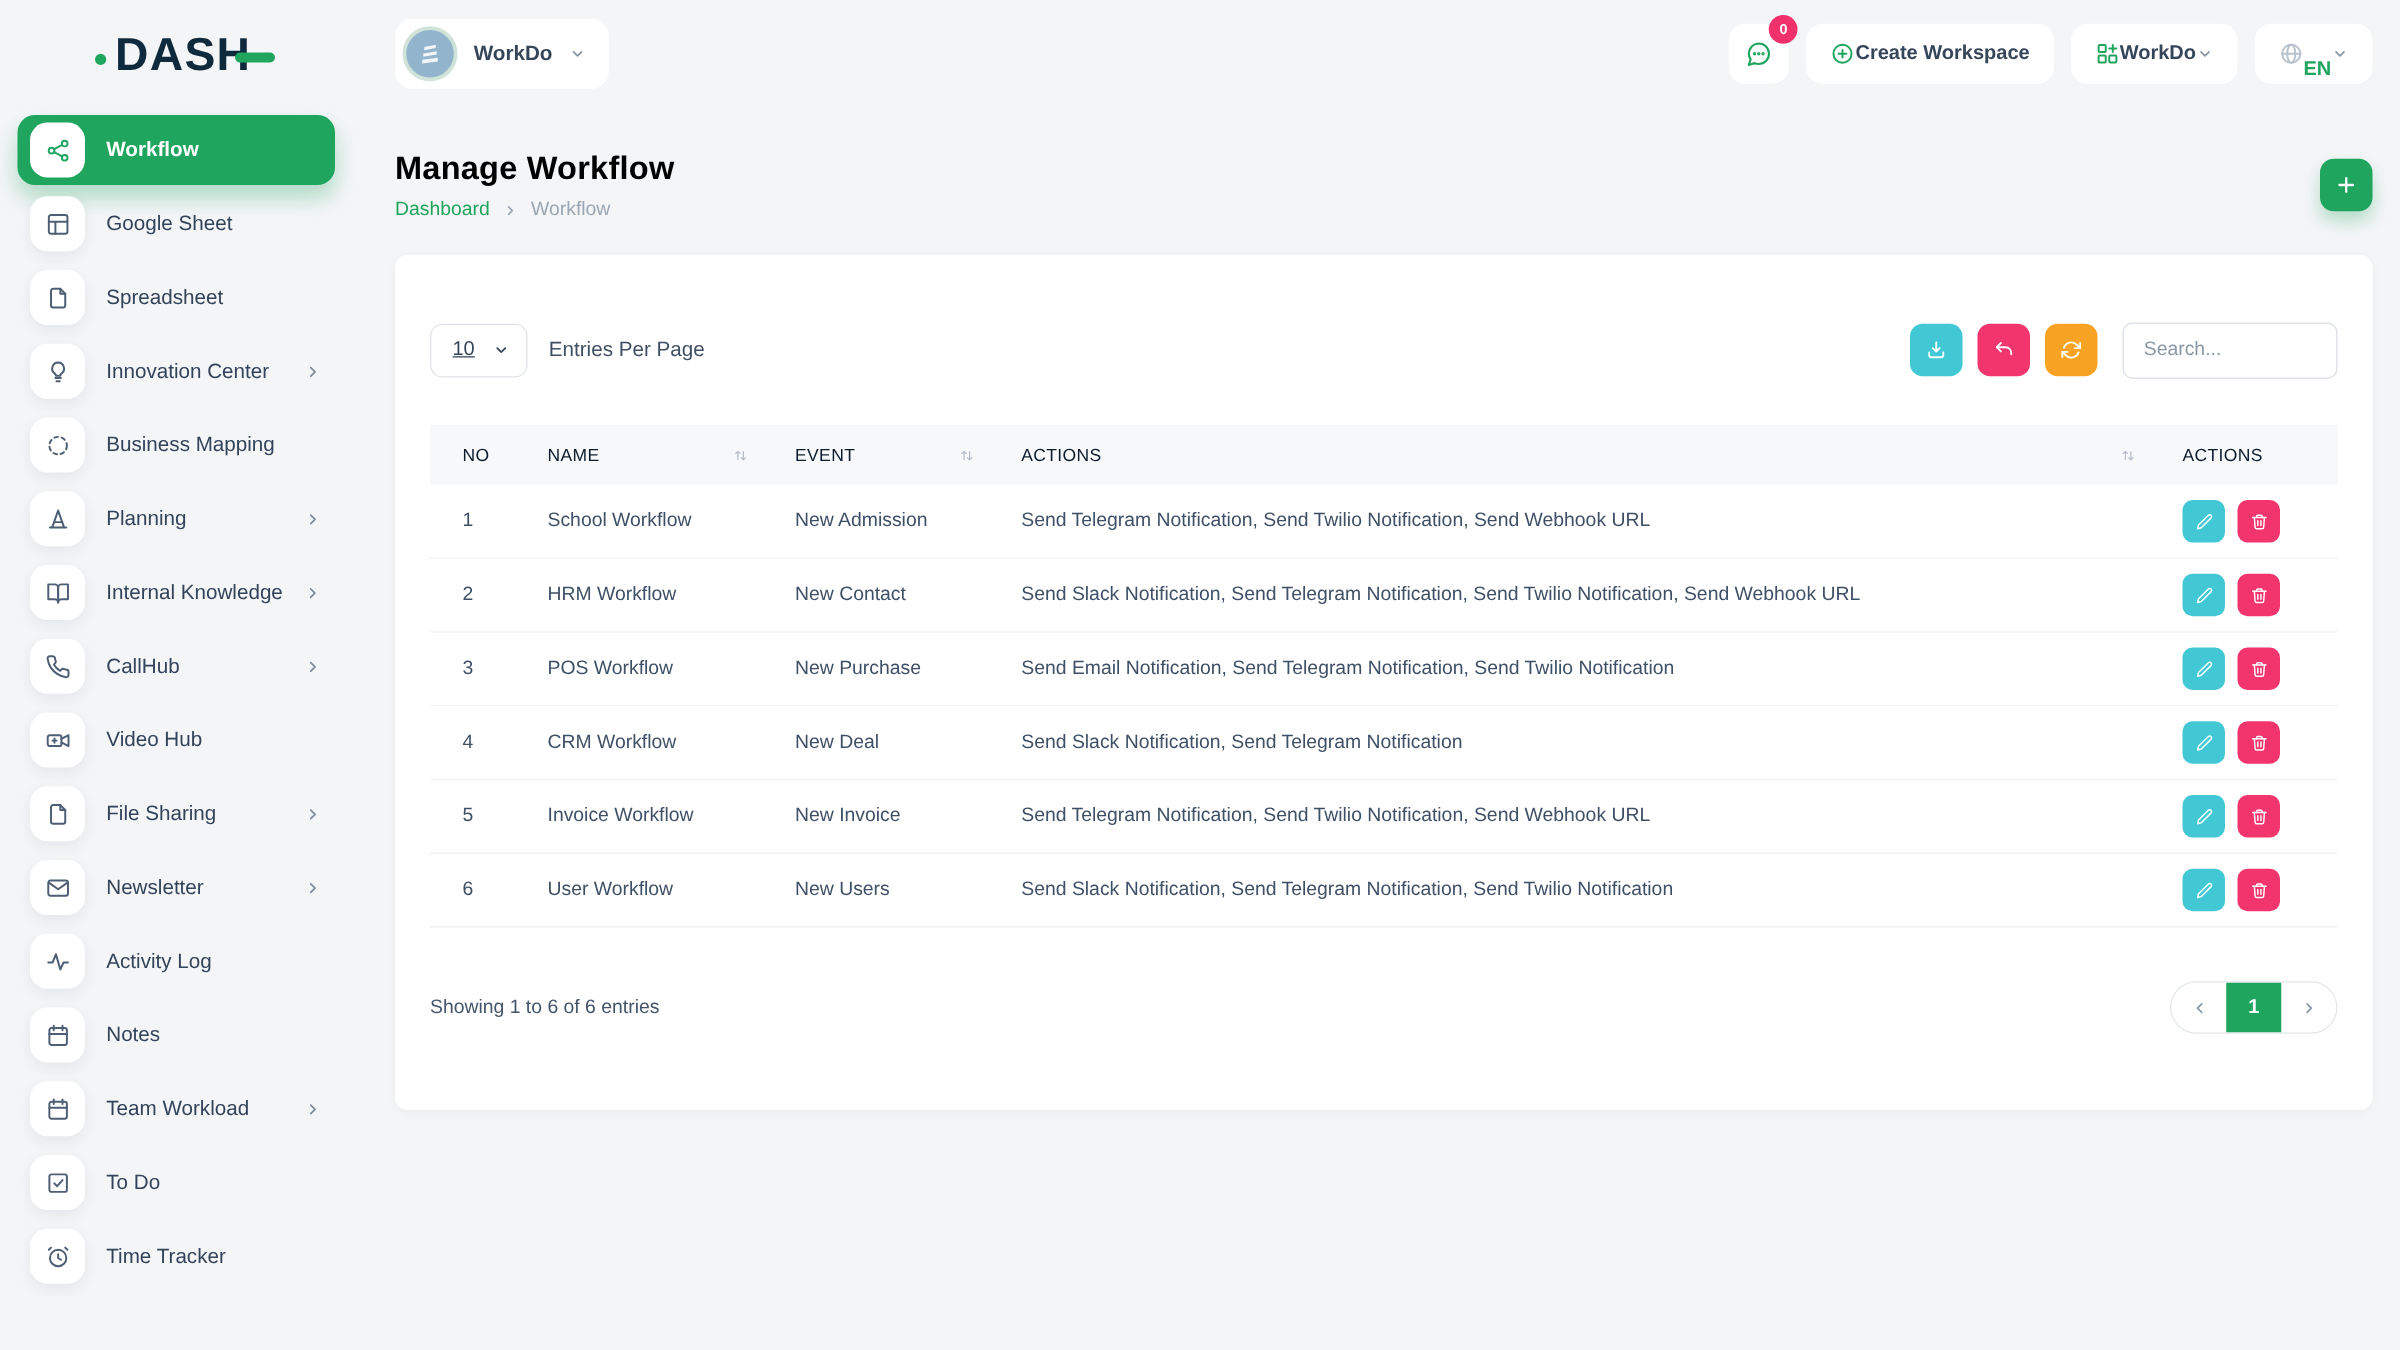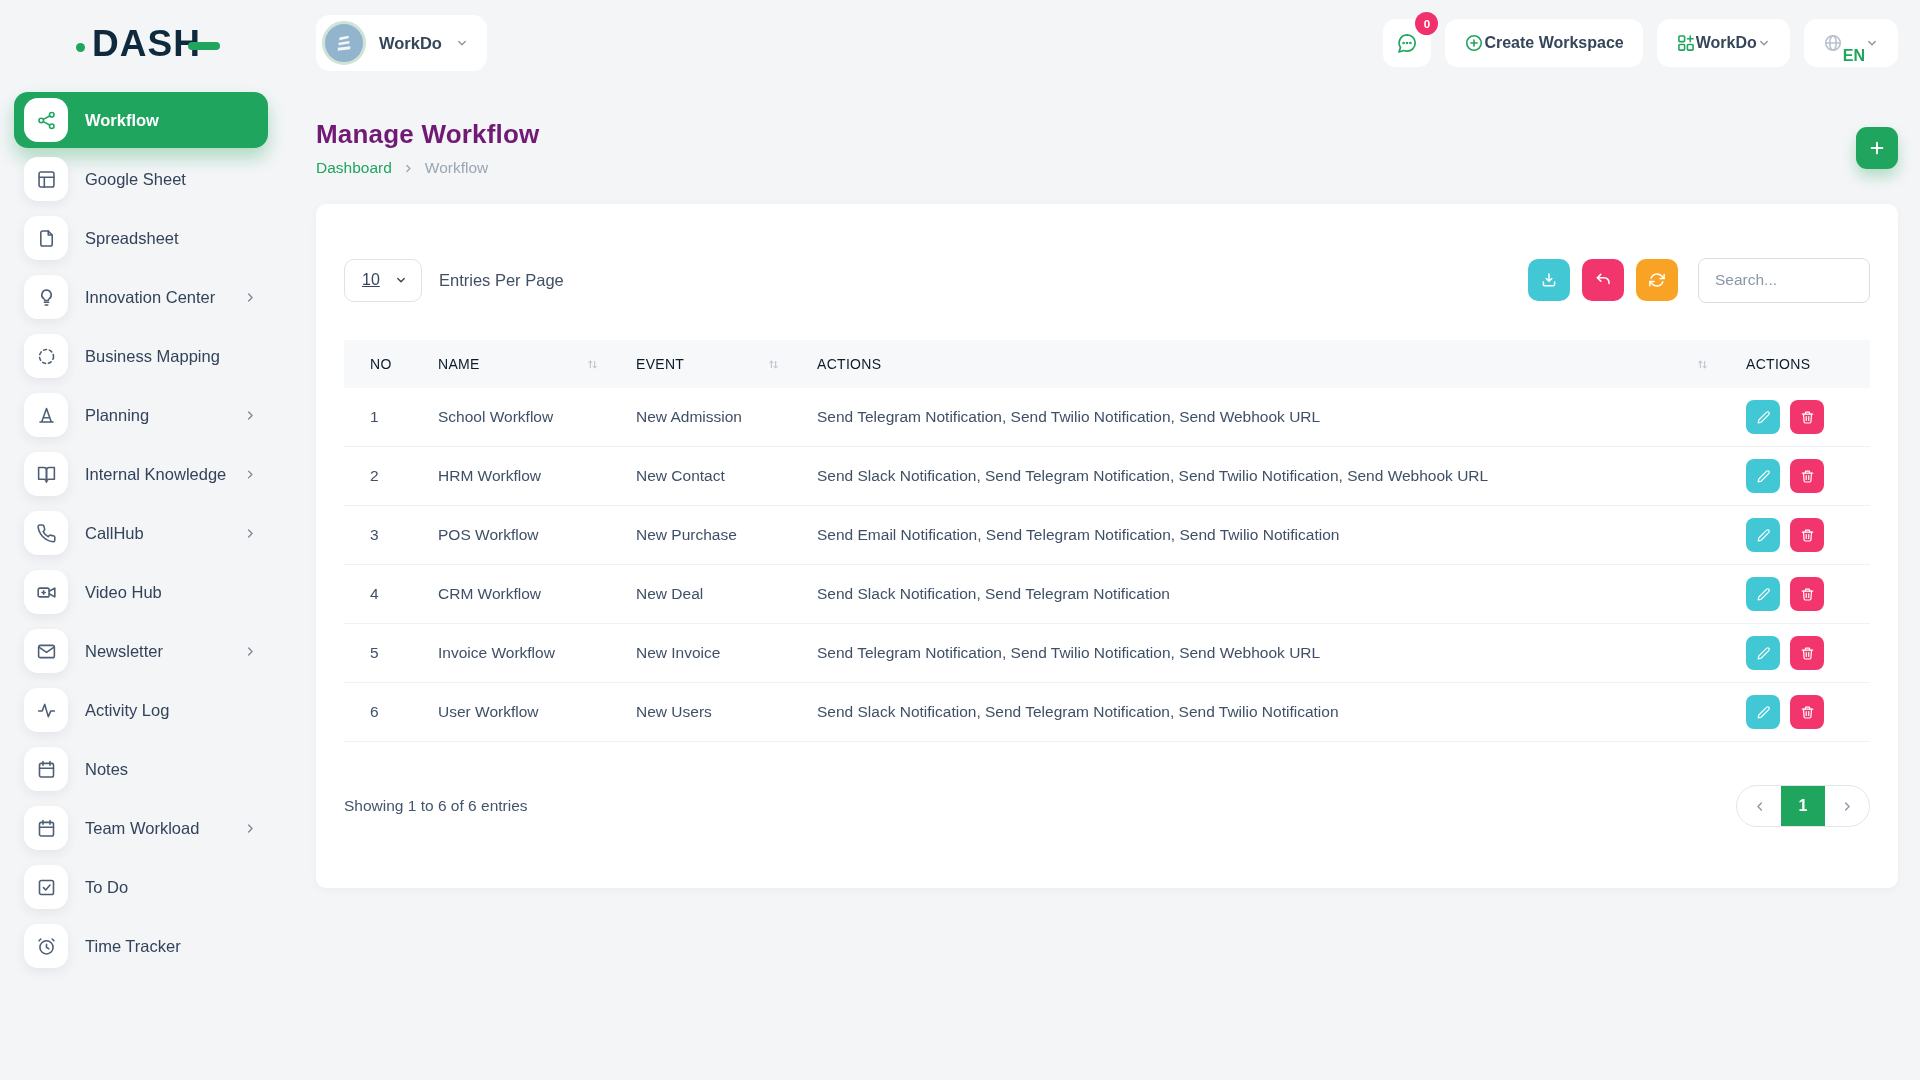--- a/index.html
+++ b/index.html
@@ -55,7 +55,7 @@
 
   
   .page-head { display:flex; justify-content:space-between; align-items:center; margin-top:48px; }
-  .page-title { font-size:26px; font-weight:700; color:#701a75; letter-spacing:.2px; }
+  .page-title { font-size:26px; font-weight:700; color:#000000; letter-spacing:.2px; }
   .breadcrumb { display:flex; align-items:center; gap:10px; margin-top:9px; font-size:15.5px; }
   .bc-home { color:#20a55e; cursor:pointer; text-decoration:none; }
   .bc-sep { width:13px; height:13px; color:#9aa6b2; stroke-width:2.4; }

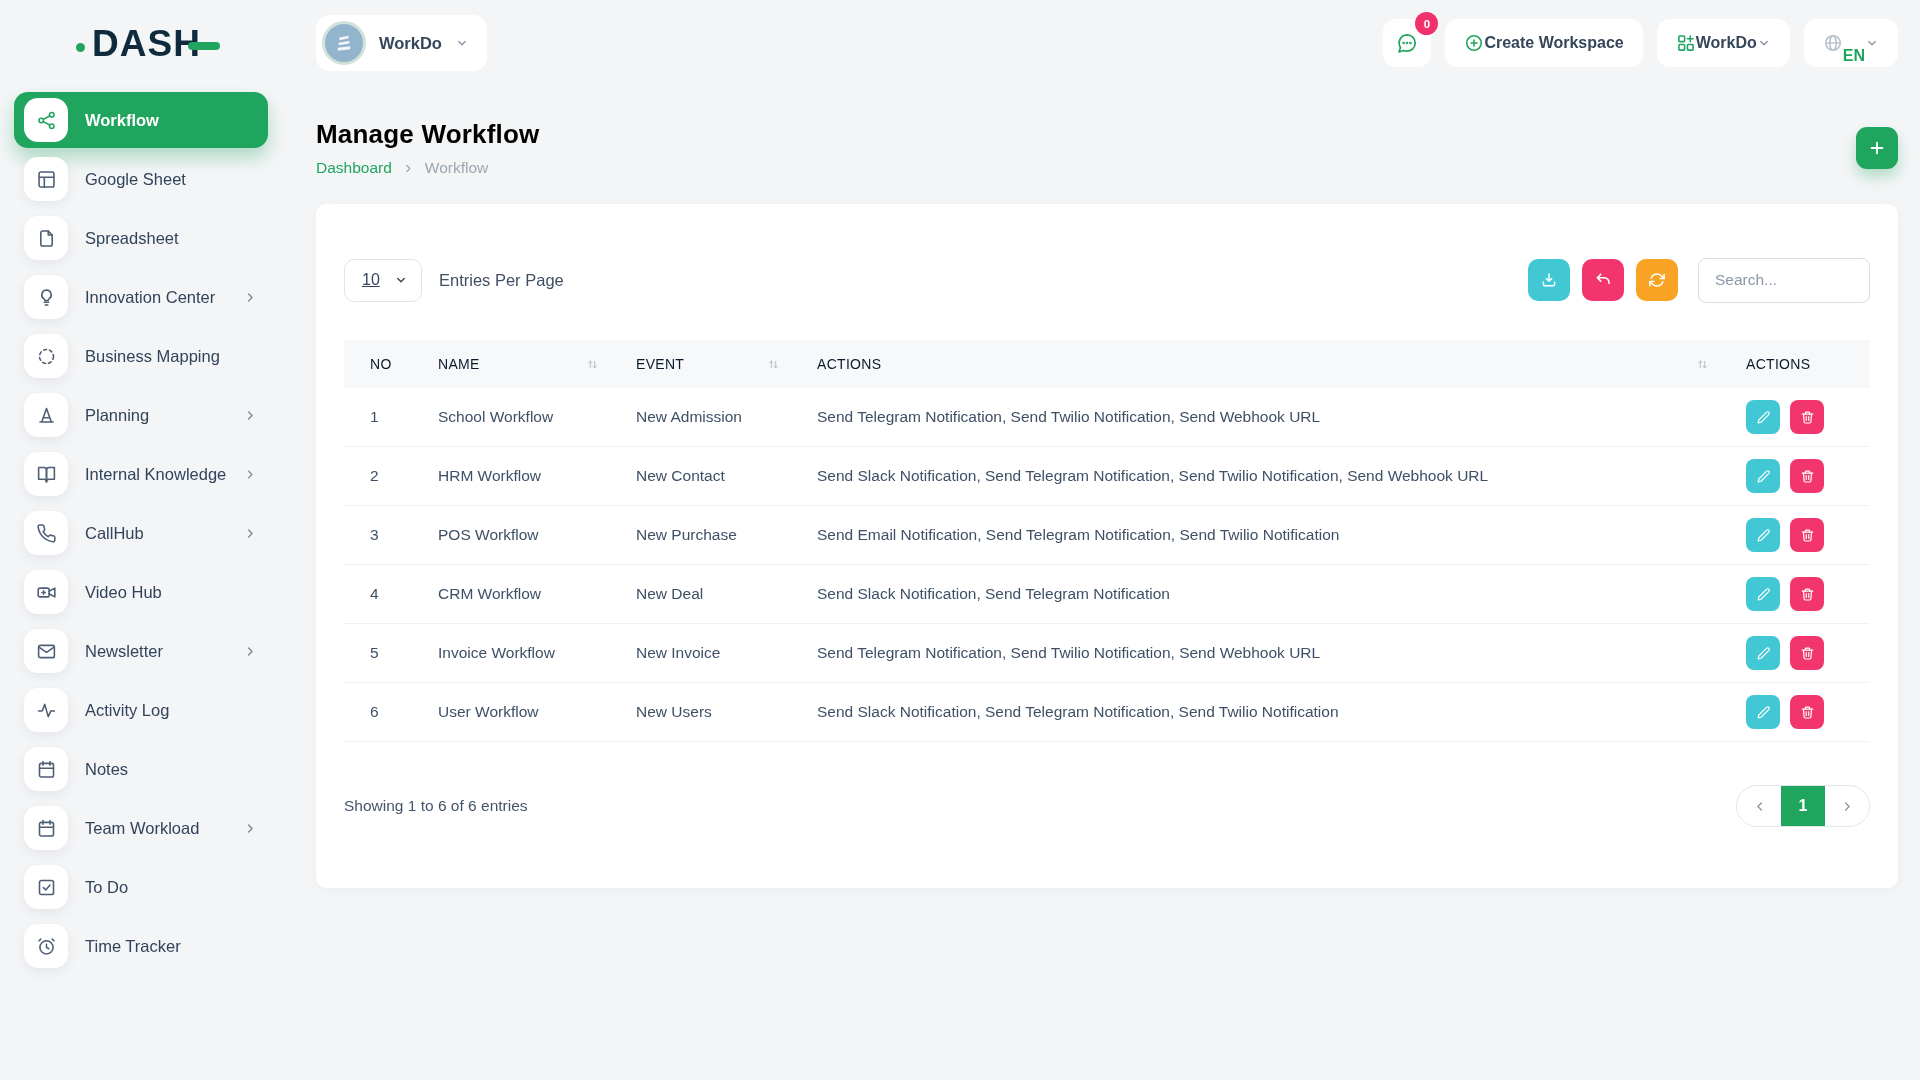--- a/index.html
+++ b/index.html
@@ -351,6 +351,17 @@
         </svg>
       </div>
 
+      <div class="nav-item">
+        <span class="nav-icon-box">
+          <svg class="ic">
+            <use href="#i-file"></use>
+          </svg>
+        </span>
+        <span class="nav-label">File Sharing</span>
+        <svg class="ic nav-chev">
+          <use href="#i-chevright"></use>
+        </svg>
+      </div>
 
       <div class="nav-item">
         <span class="nav-icon-box">

